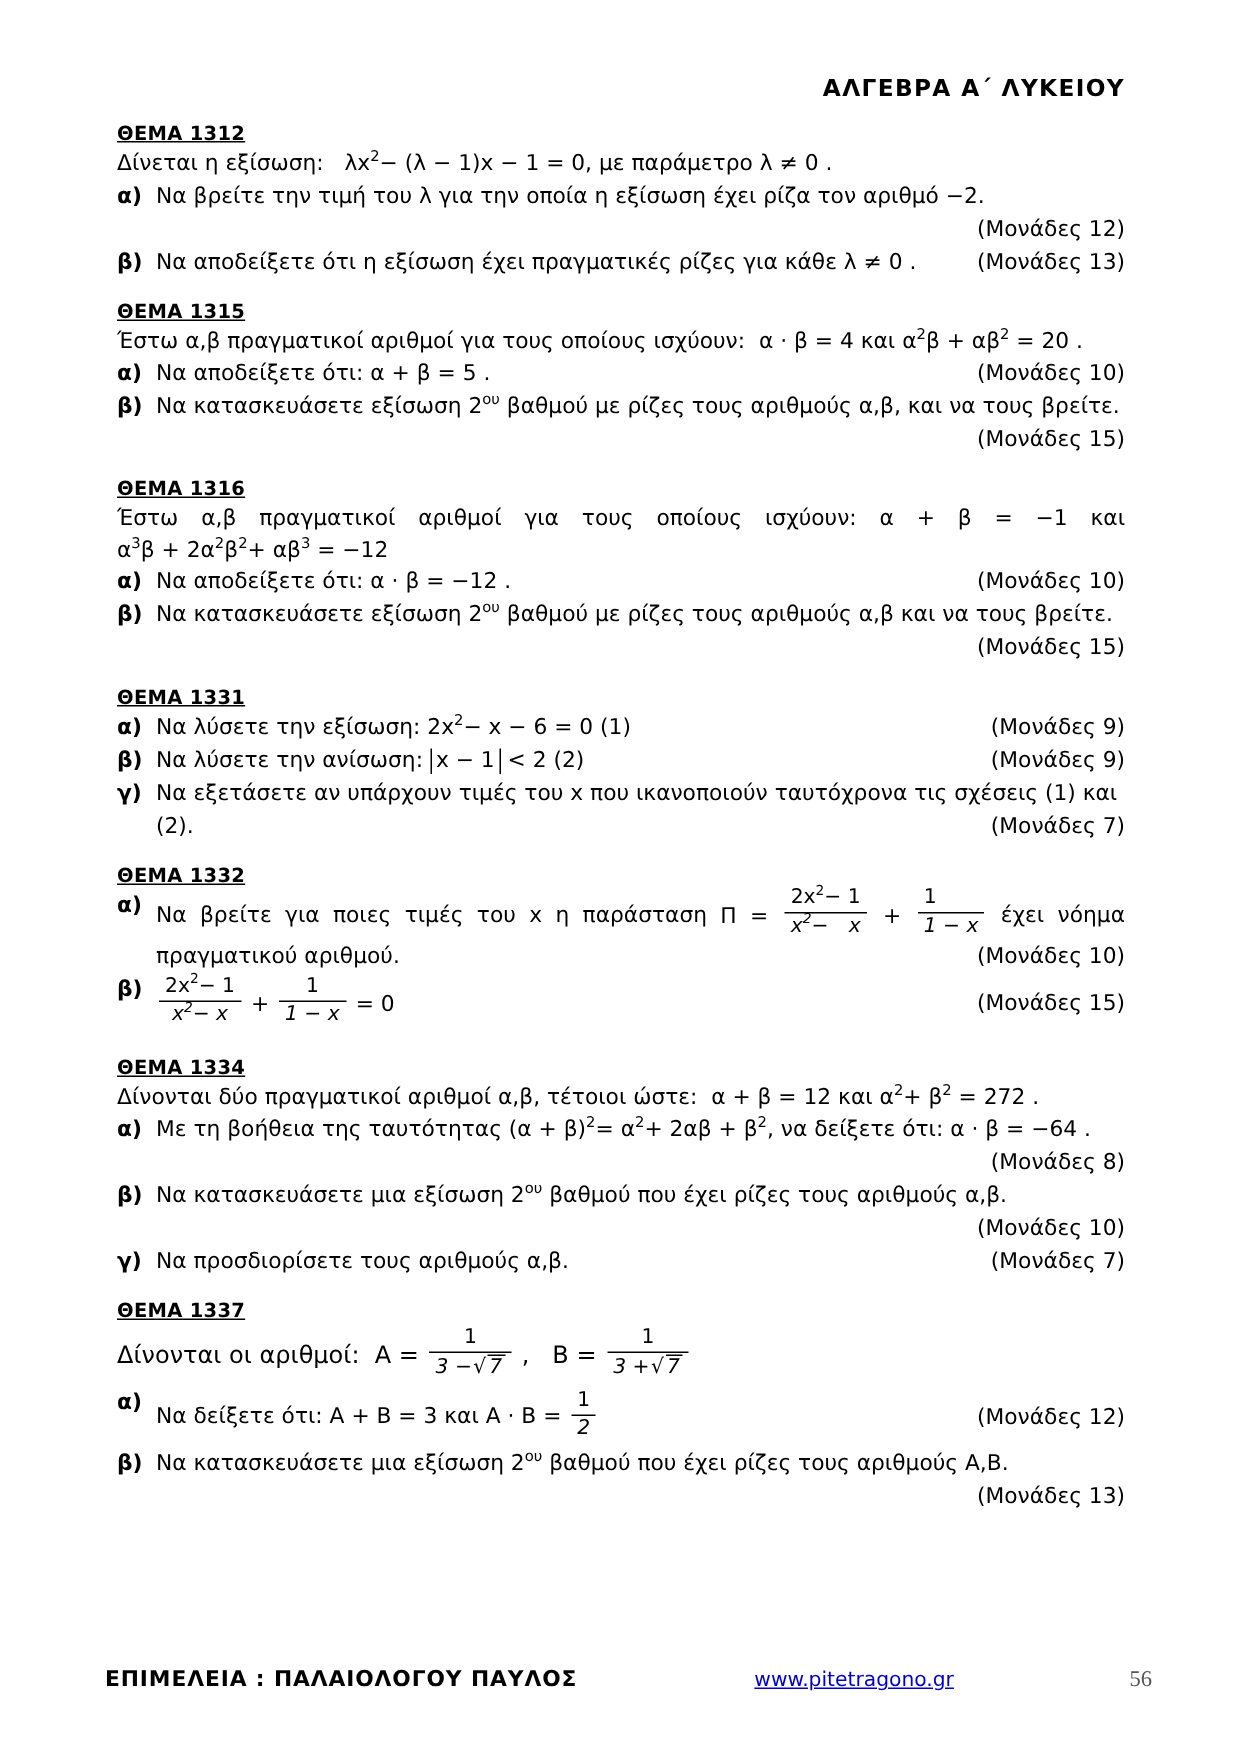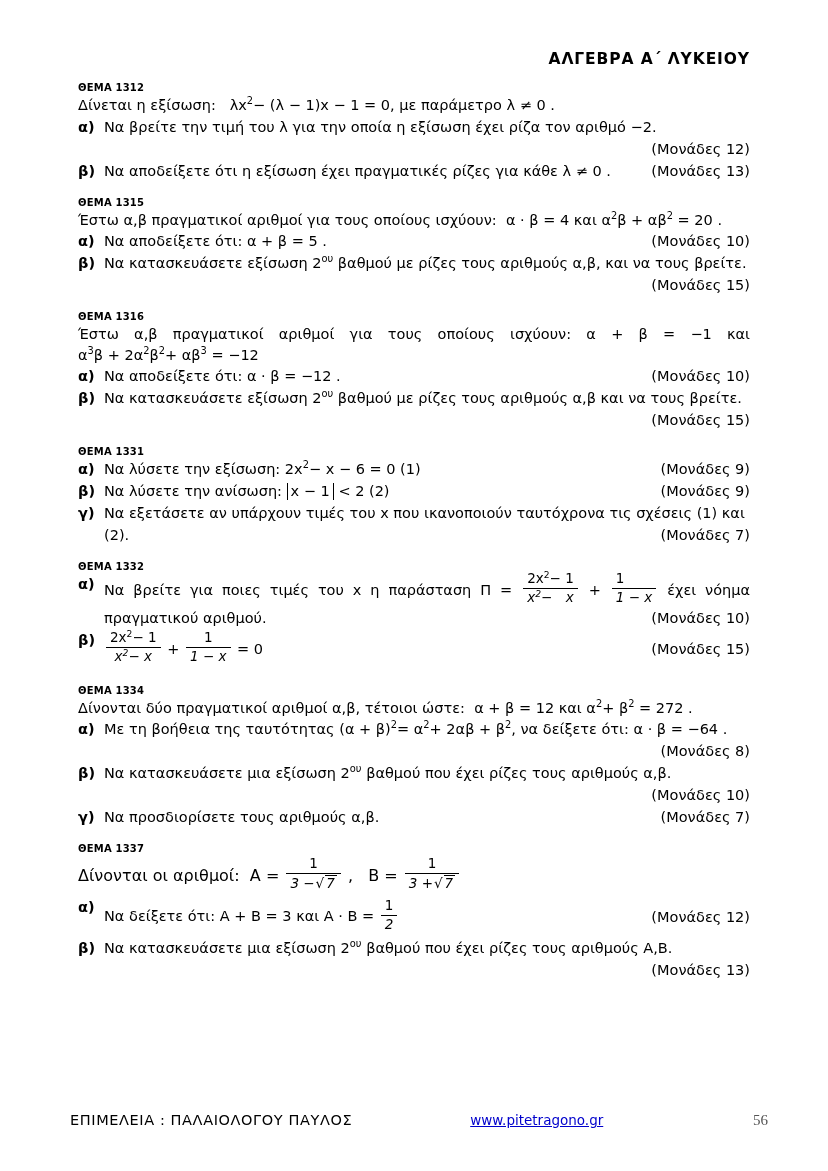--- a/index.html
+++ b/index.html
@@ -44,7 +44,8 @@
   .section { margin-bottom: 15px; }
   .section-title {
     font-weight: bold;
-    font-size: 10px;
+    font-size: 13px;
+    text-decoration: underline;
     margin: 0 0 2px 0;
     letter-spacing: 0.2px;
   }

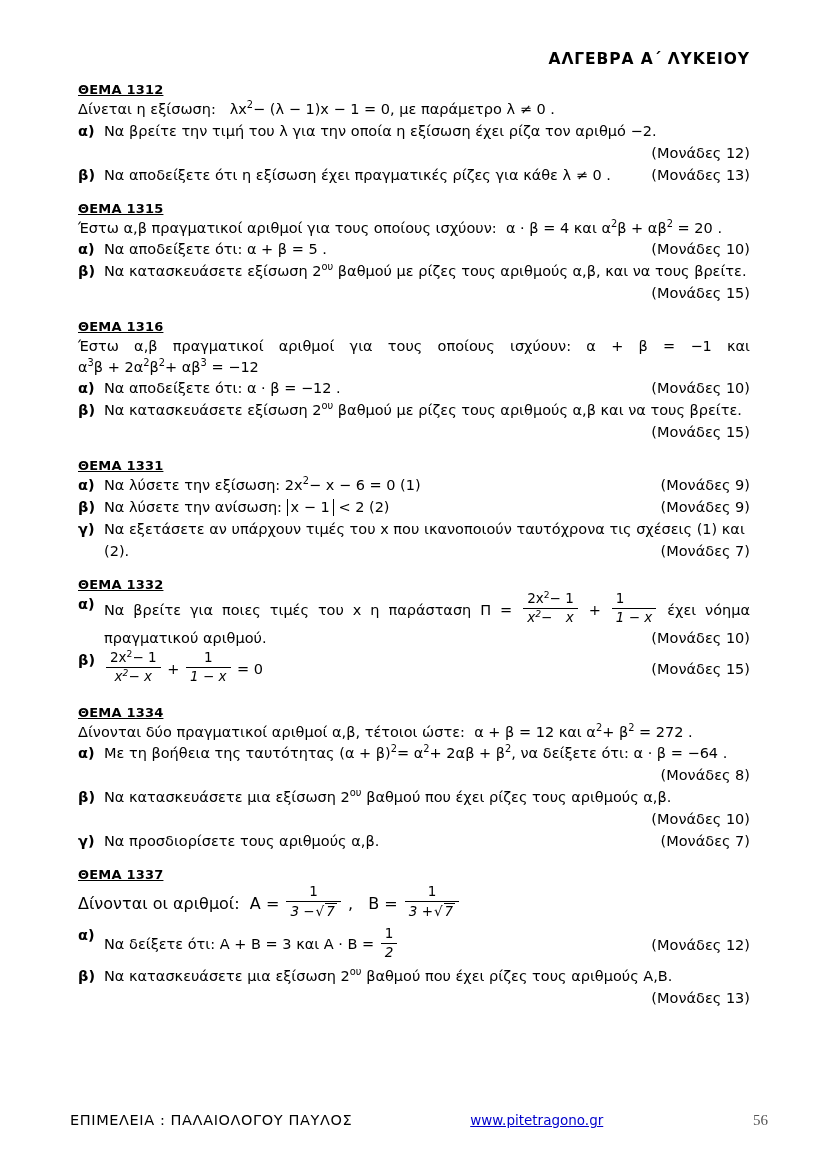--- a/index.html
+++ b/index.html
@@ -162,7 +162,7 @@
     align-items: baseline;
   }
   .footer-author {
-    font-weight: normal;
+    font-weight: bold;
     font-size: 14.5px;
     letter-spacing: 0.6px;
     flex: 0 0 auto;

